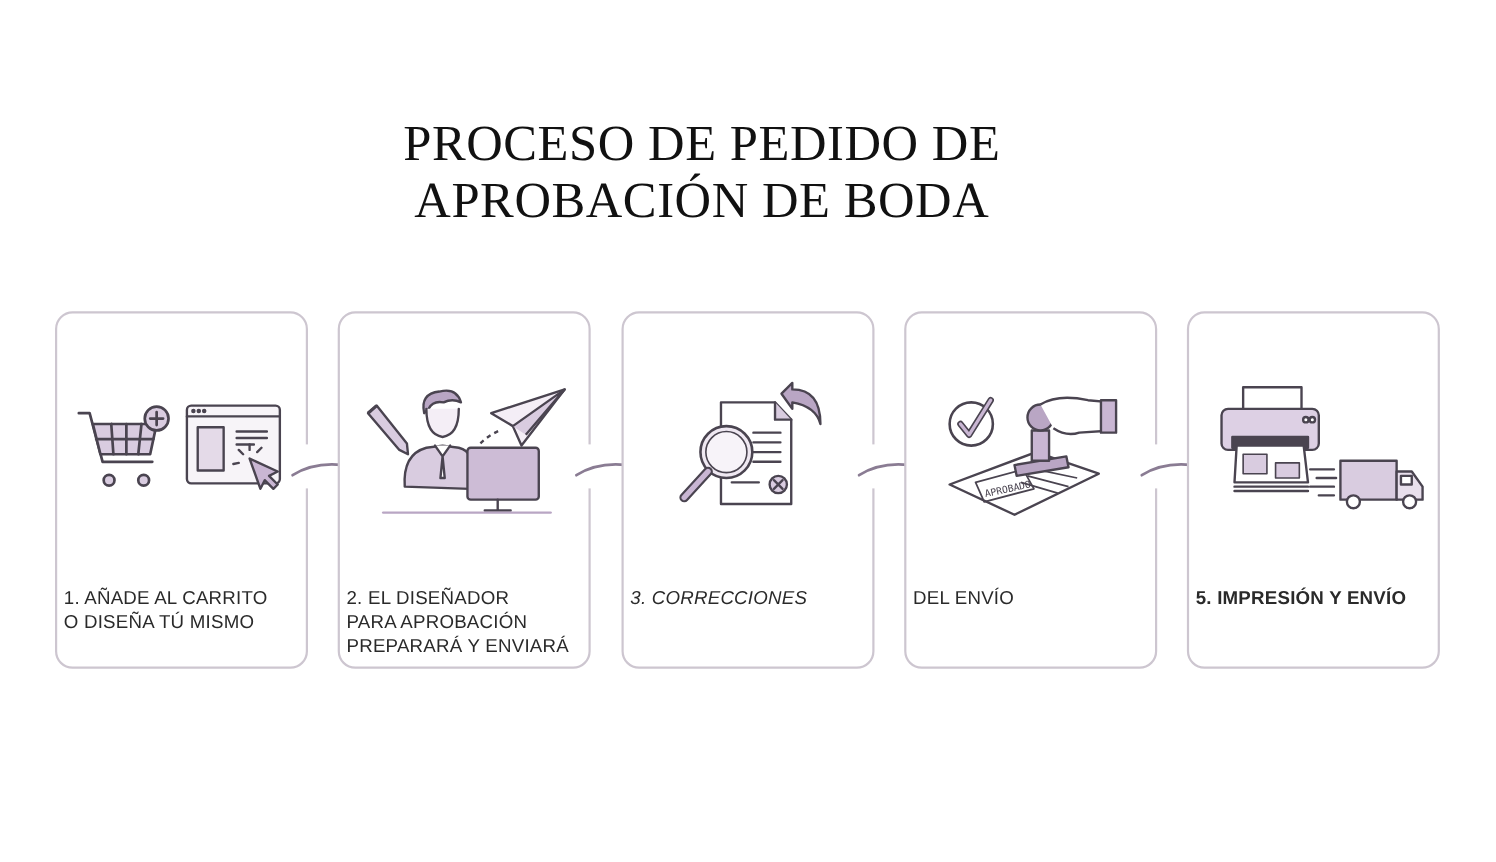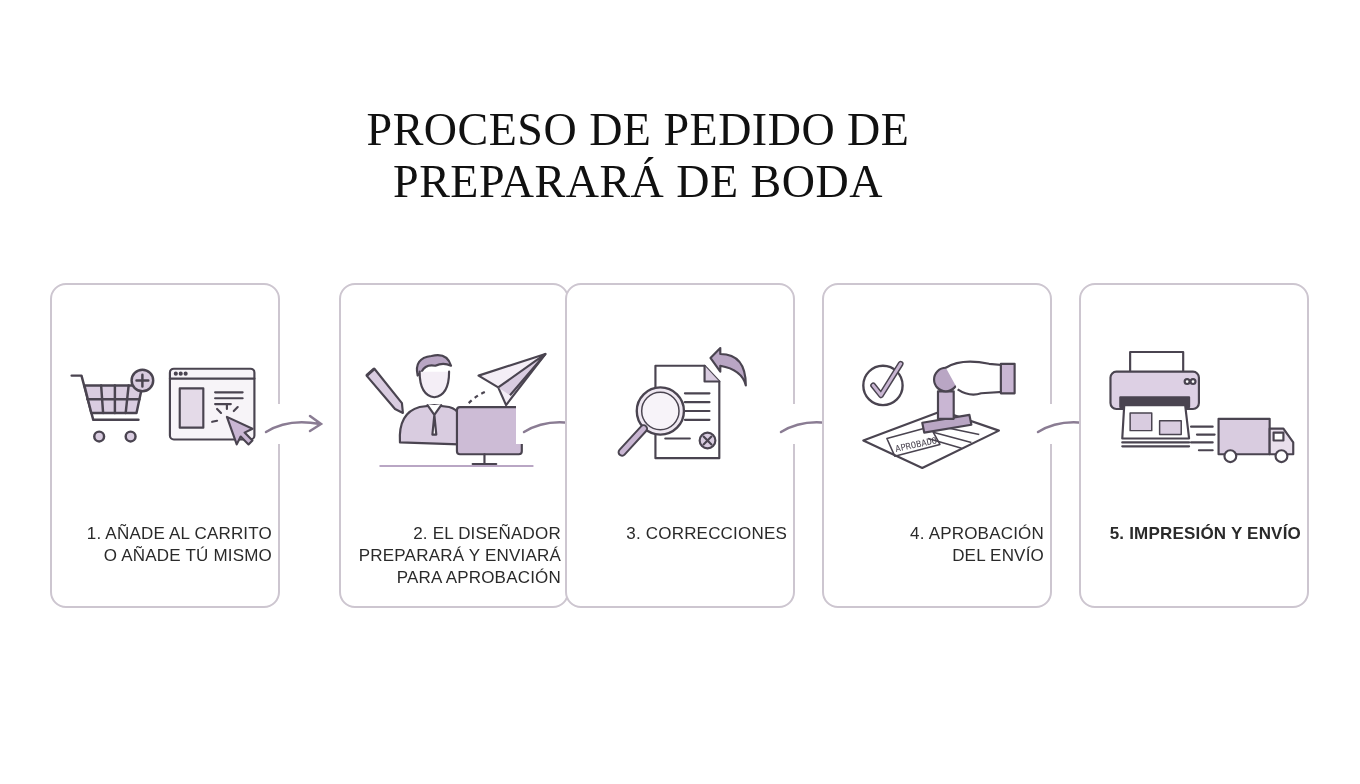--- a/index.html
+++ b/index.html
@@ -30,7 +30,7 @@
 
 <div class="title">
   <div>PROCESO DE PEDIDO DE</div>
-  <div>PREPARARÁ DE BODA</div>
+  <div>APROBACIÓN DE BODA</div>
 </div>
 
 <div class="card" style="left:50px;">

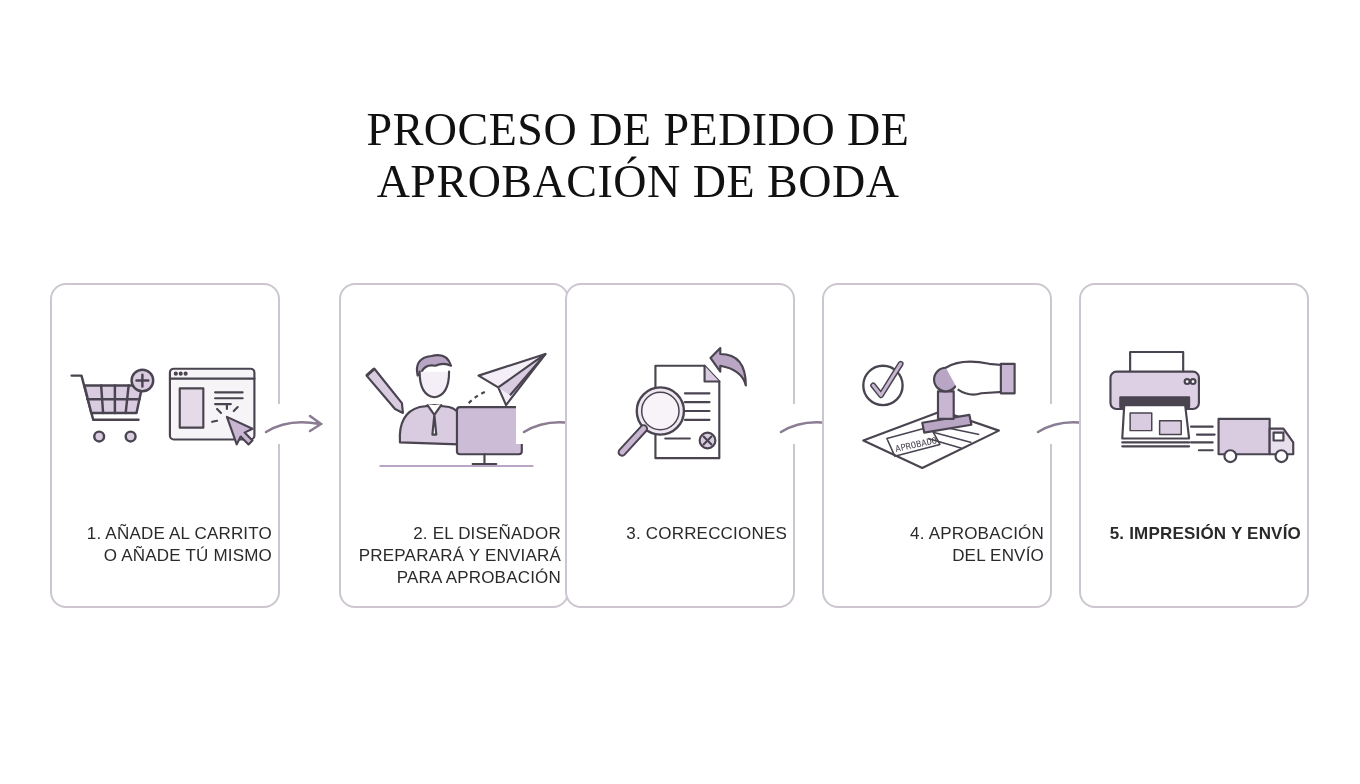--- a/index.html
+++ b/index.html
@@ -19,7 +19,7 @@
   .card-illus { position: absolute; left: 0; top: 50px; width: 100%; height: 150px; }
   .card-illus svg { width: 100%; height: 100%; }
   .card-label {
-    position: absolute; left: 6px; right: 6px; top: 238px; text-align: right;
+    position: absolute; left: 6px; right: 6px; top: 248px; text-align: left;
     font-size: 17px; line-height: 22px; color: #2a2a2a; letter-spacing: 0.2px;
   }
   .arrow { position: absolute; top: 404px; width: 70px; height: 40px; background: #fff; }

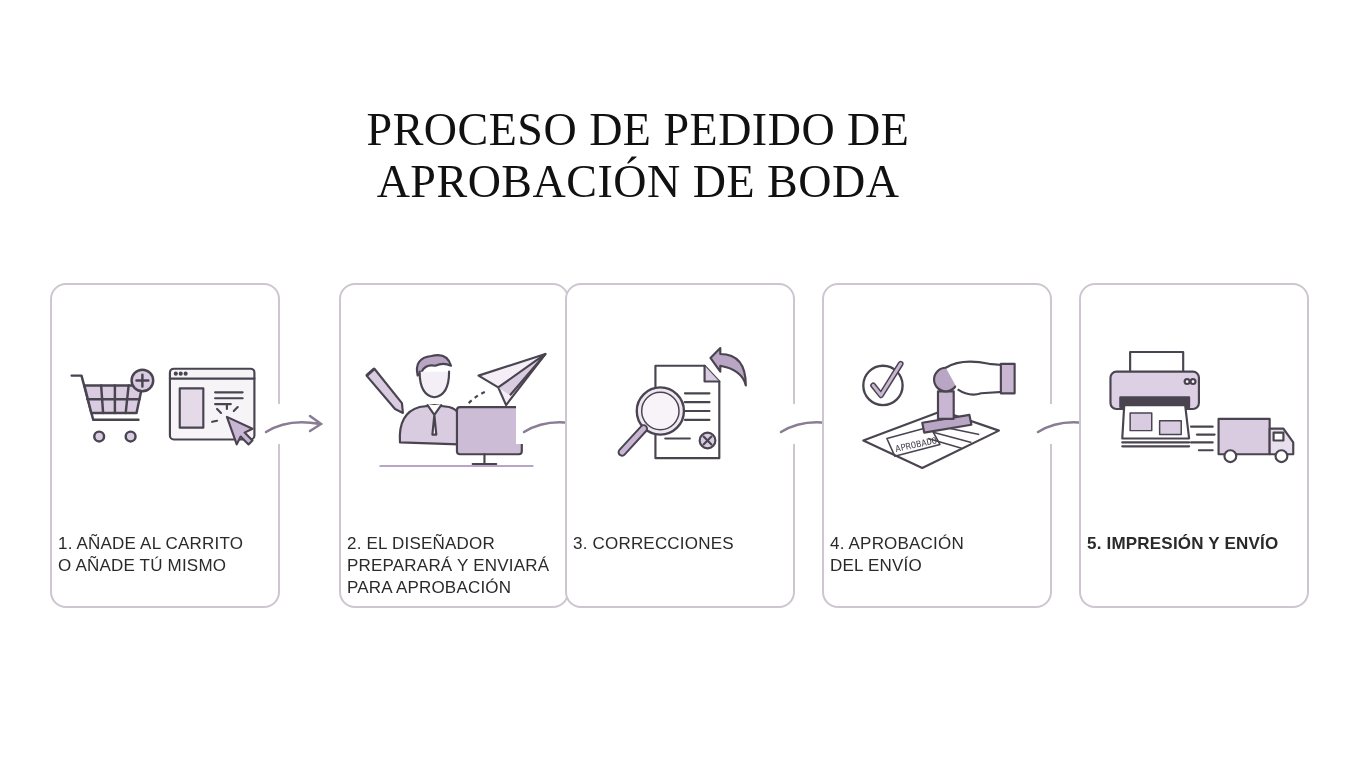--- a/index.html
+++ b/index.html
@@ -70,7 +70,7 @@
     </svg>
 </div>
 
-<div class="card" style="left:307px;margin-left:32px;">
+<div class="card" style="left:307px;">
   <div class="card-illus">
     <svg viewBox="0 0 230 150">
       <g fill="#d9cce0" stroke="#4a4450" stroke-width="2.2" stroke-linejoin="round">

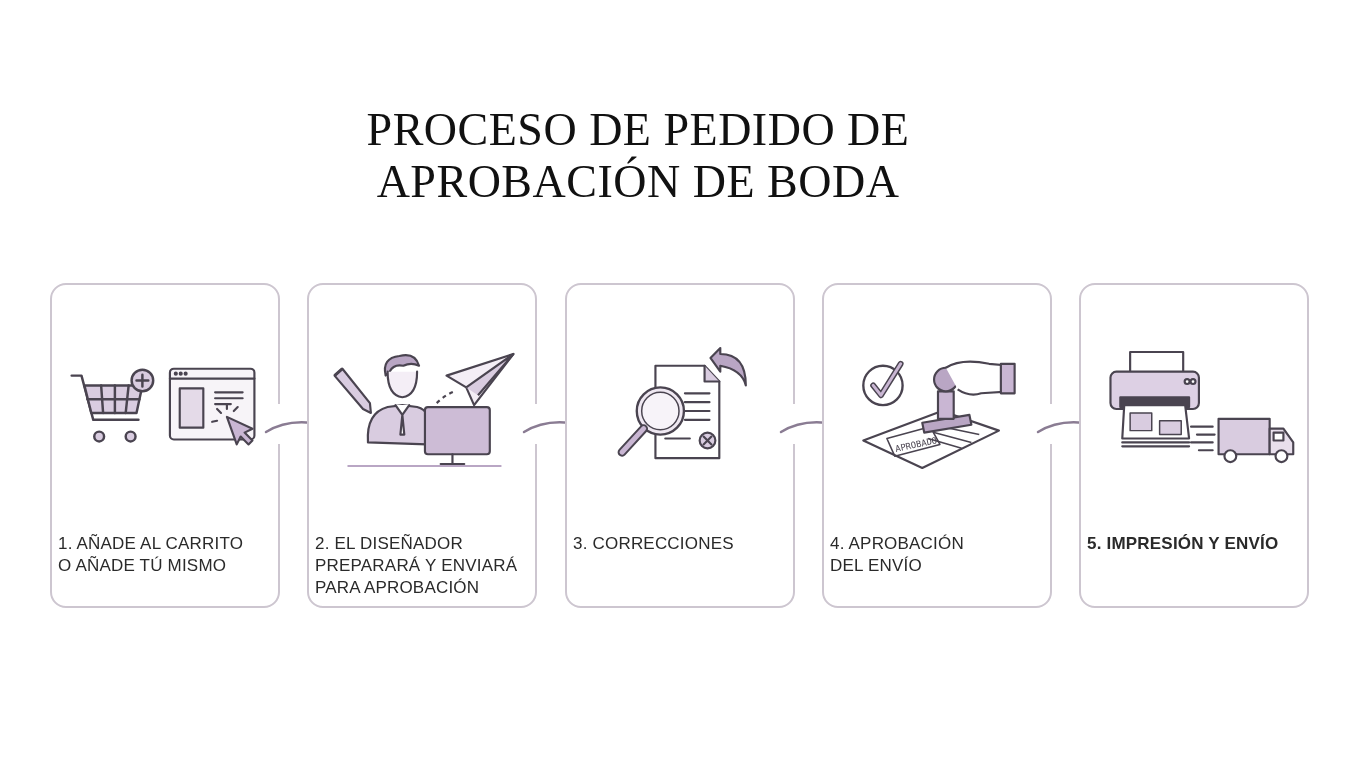--- a/index.html
+++ b/index.html
@@ -106,7 +106,7 @@
     </svg>
 </div>
 
-<div class="card" style="left:565px;">
+<div class="card" style="left:565px;font-style:italic;">
   <div class="card-illus">
     <svg viewBox="0 0 230 150">
       <g fill="#ffffff" stroke="#4a4450" stroke-width="2.2" stroke-linejoin="round" stroke-linecap="round">

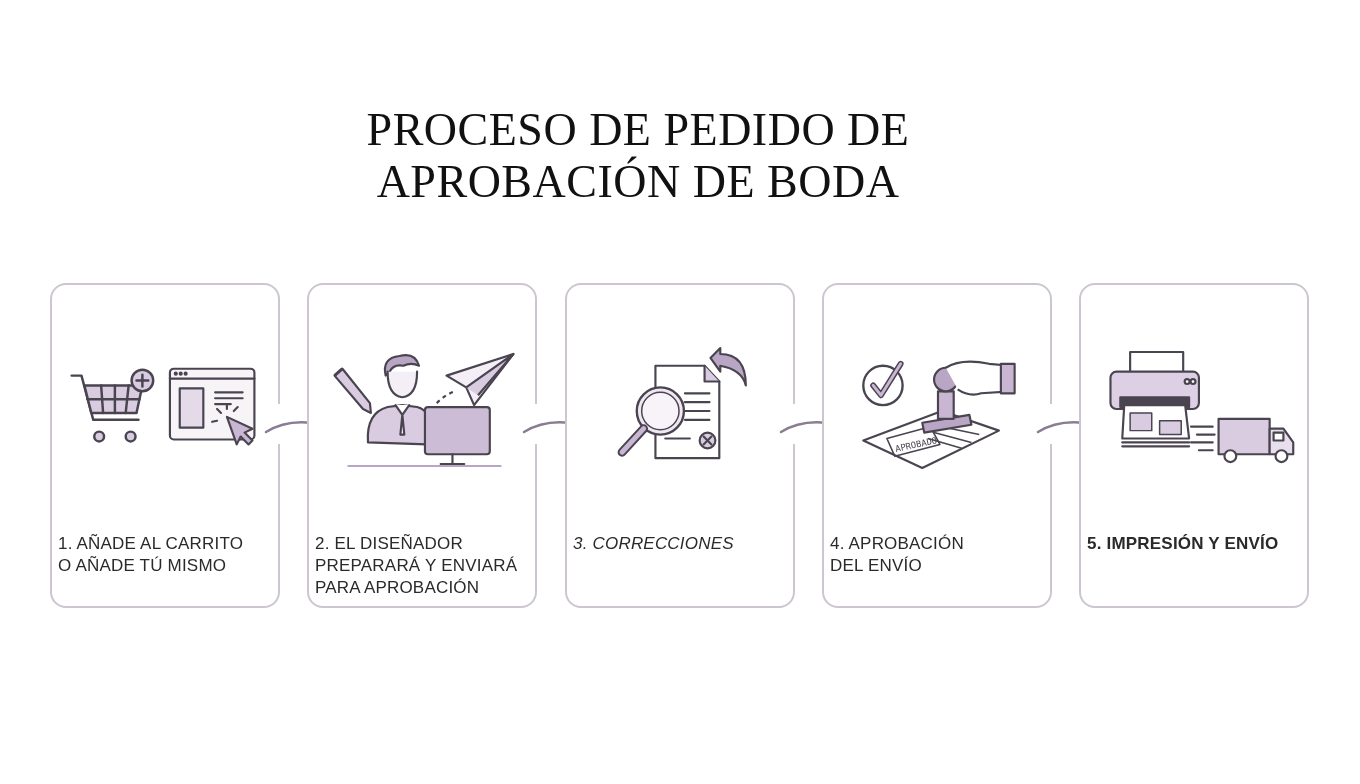--- a/index.html
+++ b/index.html
@@ -162,7 +162,6 @@
     </svg>
   </div>
   <div class="card-label">
-    <div>4. APROBACIÓN</div>
     <div>DEL ENVÍO</div>
   </div>
 </div>

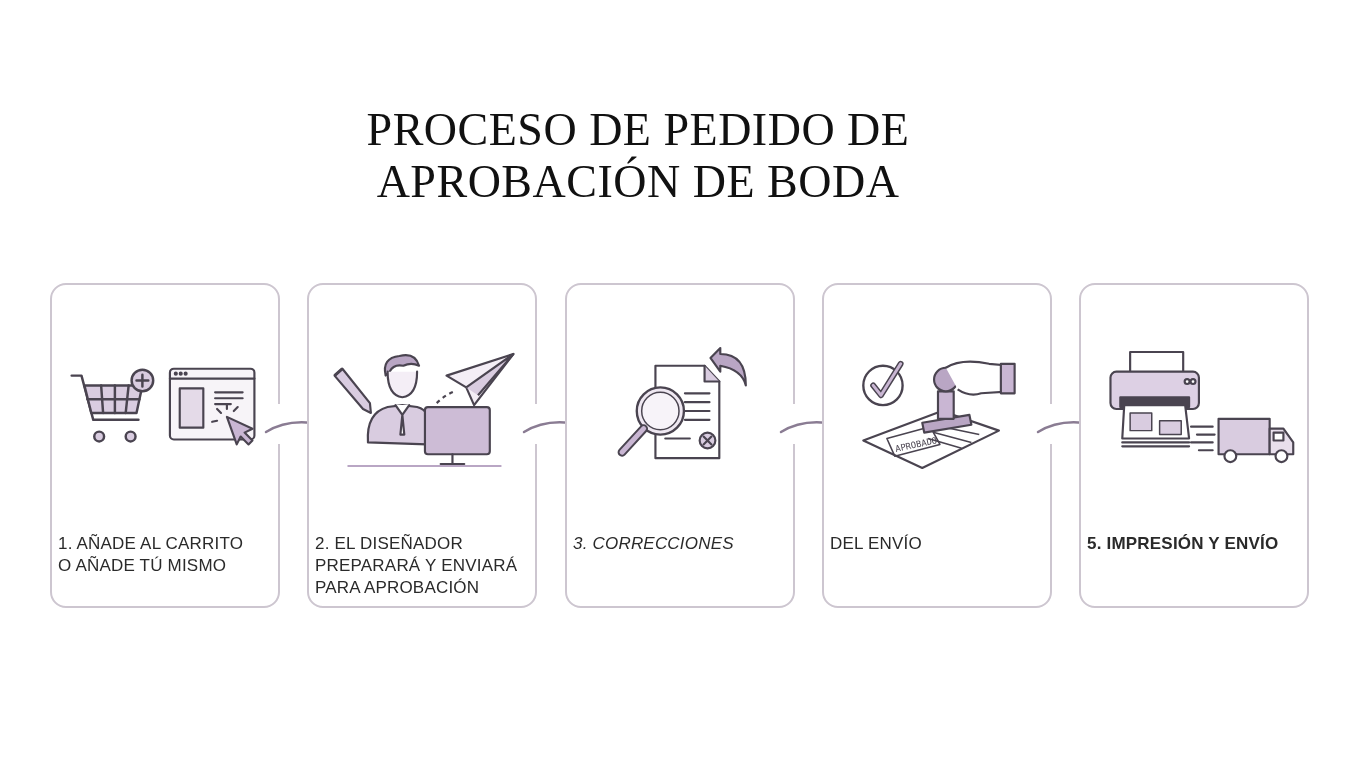--- a/index.html
+++ b/index.html
@@ -60,7 +60,7 @@
   </div>
   <div class="card-label">
     <div>1. AÑADE AL CARRITO</div>
-    <div>O AÑADE TÚ MISMO</div>
+    <div>O DISEÑA TÚ MISMO</div>
   </div>
 </div>
 

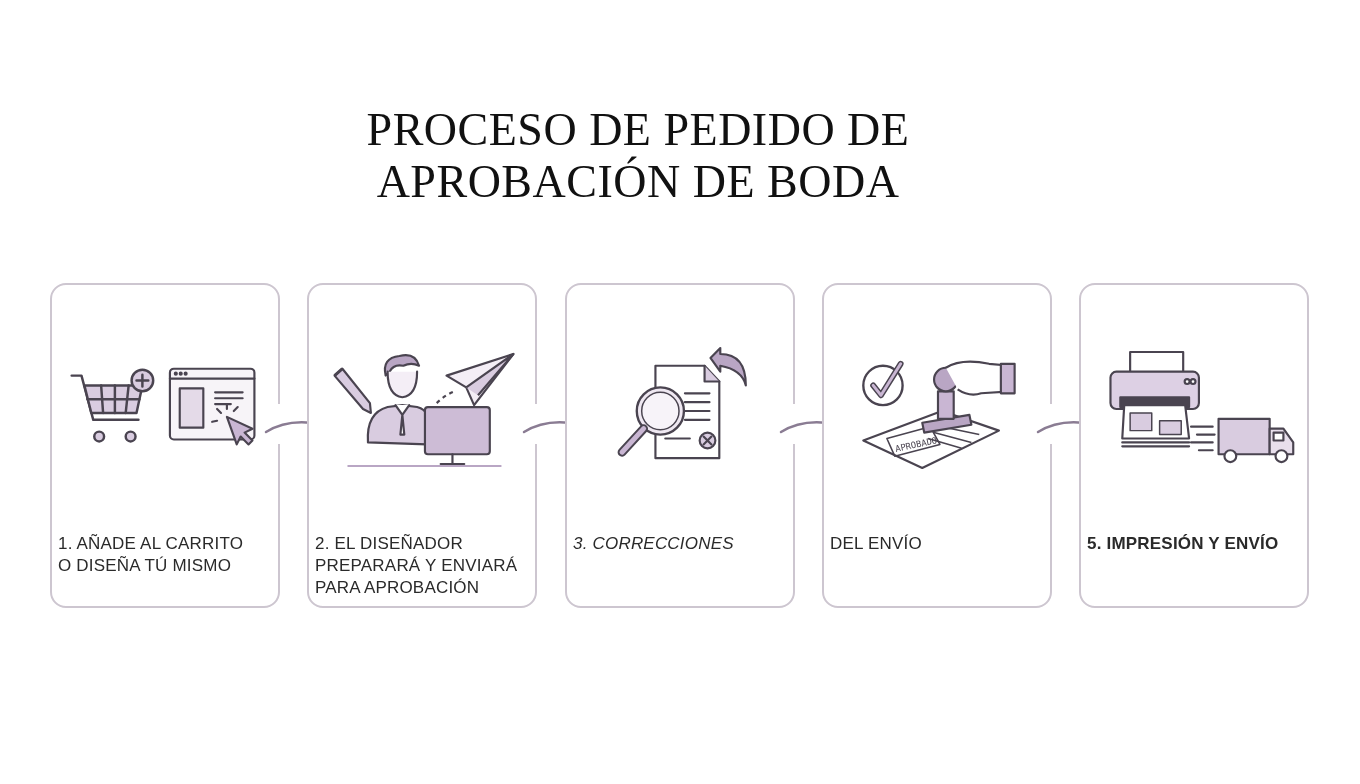--- a/index.html
+++ b/index.html
@@ -95,8 +95,8 @@
   </div>
   <div class="card-label">
     <div>2. EL DISEÑADOR</div>
+    <div>PARA APROBACIÓN</div>
     <div>PREPARARÁ Y ENVIARÁ</div>
-    <div>PARA APROBACIÓN</div>
   </div>
 </div>
 

